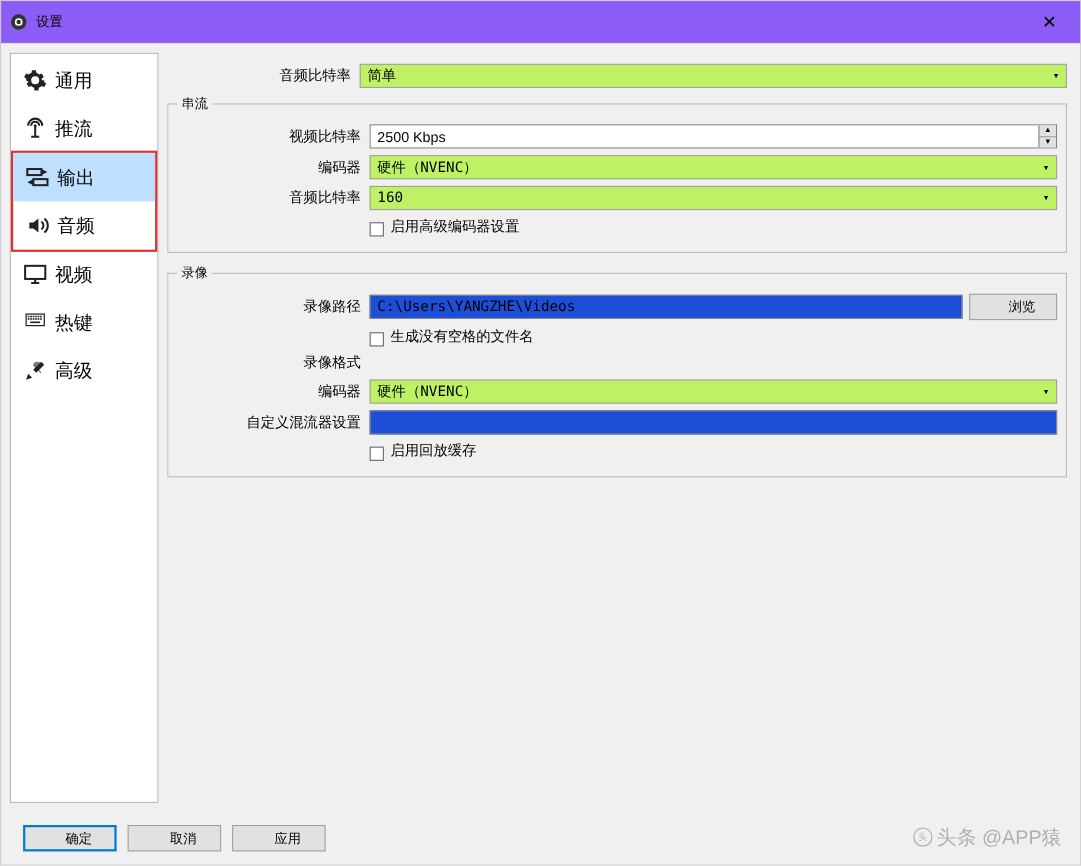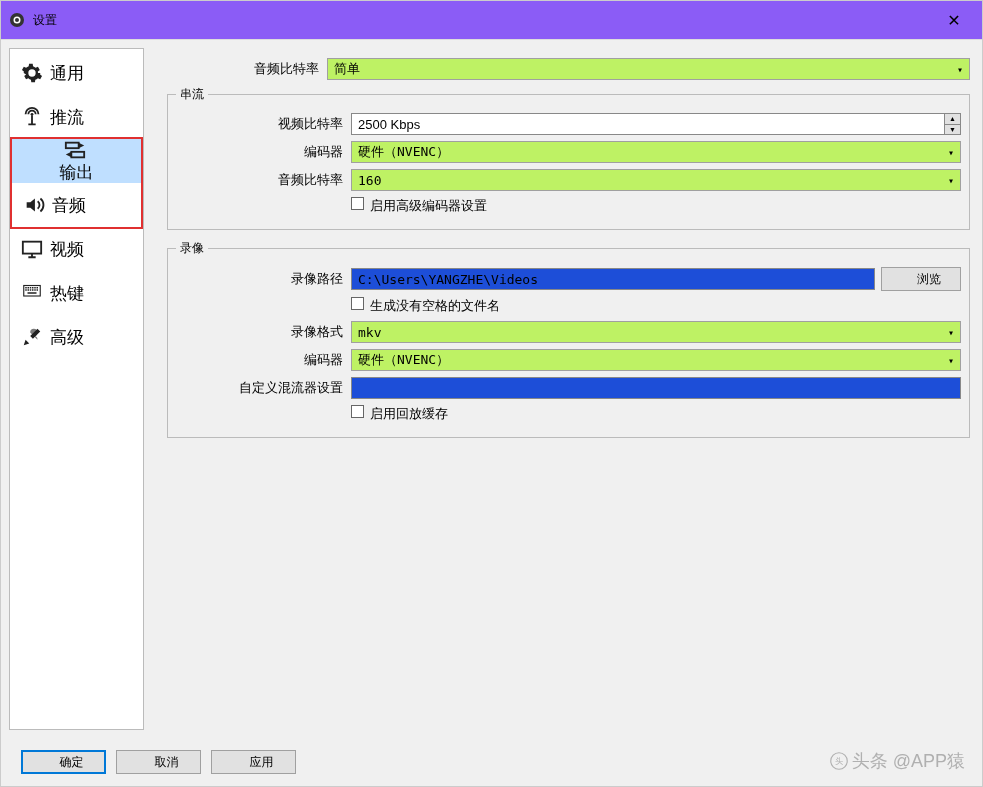--- a/index.html
+++ b/index.html
@@ -156,7 +156,6 @@
   margin-top: 8px;
   padding: 12px 8px 8px 8px;
   position: relative;
-  margin-left: 15px;
 }
 .fieldset .legend {
   position: absolute;

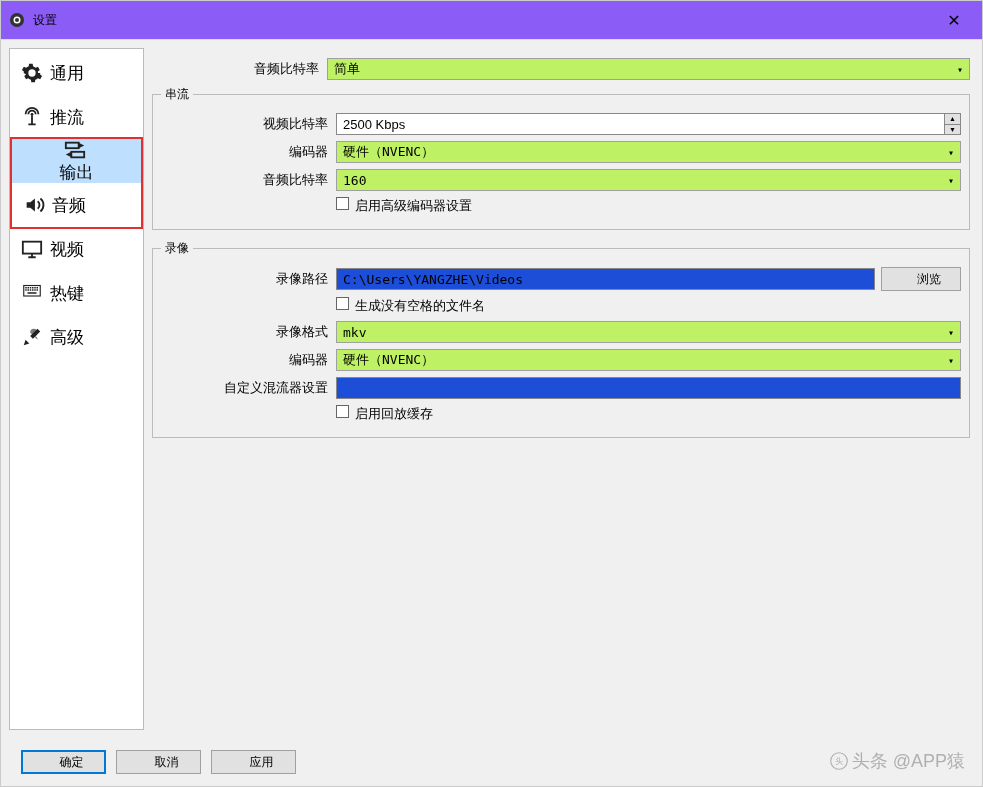--- a/index.html
+++ b/index.html
@@ -53,7 +53,7 @@
   cursor: pointer;
   font-size: 17px;
 }
-.sidebar-item.active { background: #bfdfff; flex-direction: column; }
+.sidebar-item.active { background: #bfdfff; }
 .sidebar-item .sicon { width: 28px; height: 24px; margin-right: 4px; display:flex; align-items:center; justify-content:center; }
 .highlight-box {
   border: 2px solid #e03030;

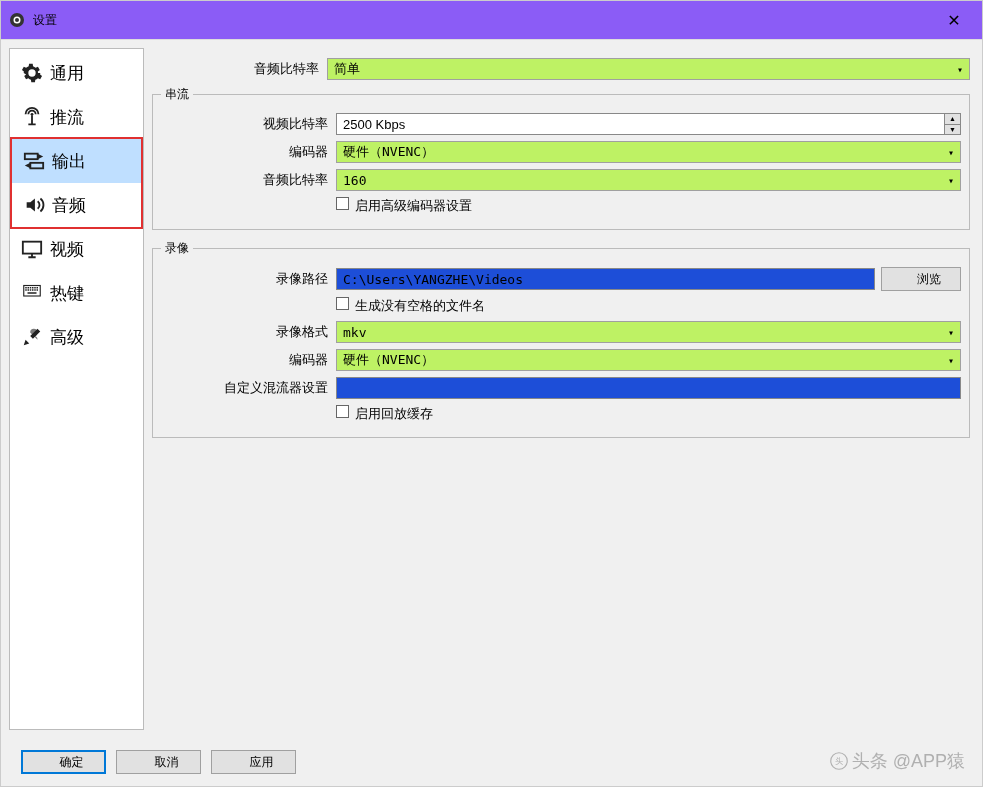--- a/index.html
+++ b/index.html
@@ -141,7 +141,7 @@
 .spinner .spinbtns div:first-child { border-bottom: 1px solid #888; }
 .checkbox-row {
   display: flex;
-  align-items: flex-start;
+  align-items: flex-end;
   gap: 6px;
   font-size: 13px;
   font-family: Liberation Mono, monospace;

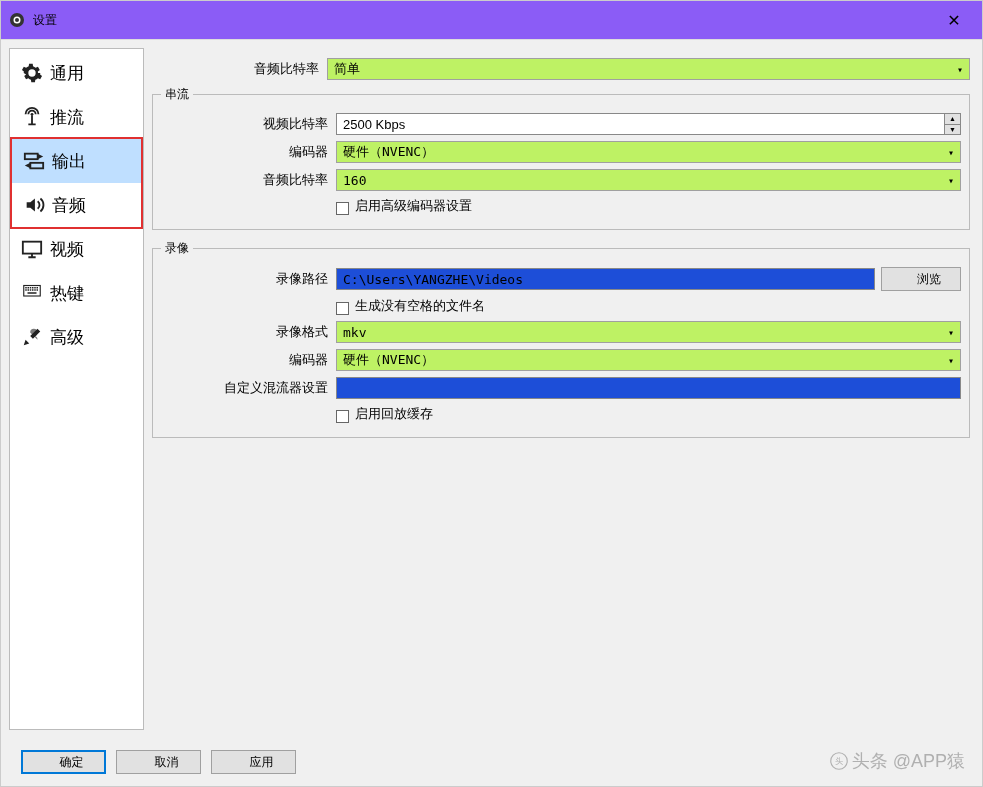--- a/index.html
+++ b/index.html
@@ -378,11 +378,6 @@
         </div>
         <div class="form-row">
           <div class="form-label">录像格式</div>
-          <div class="form-control">
-            <div class="dropdown">
-                <span>mkv</span>
-              </div>
-          </div>
         </div>
         <div class="form-row">
           <div class="form-label">编码器</div>

